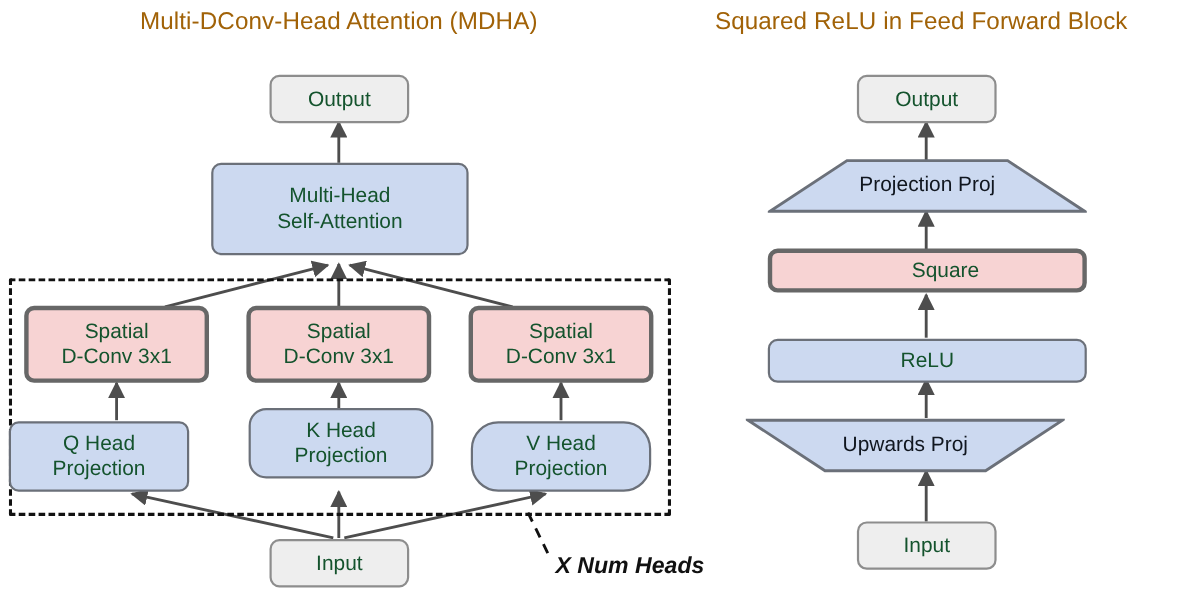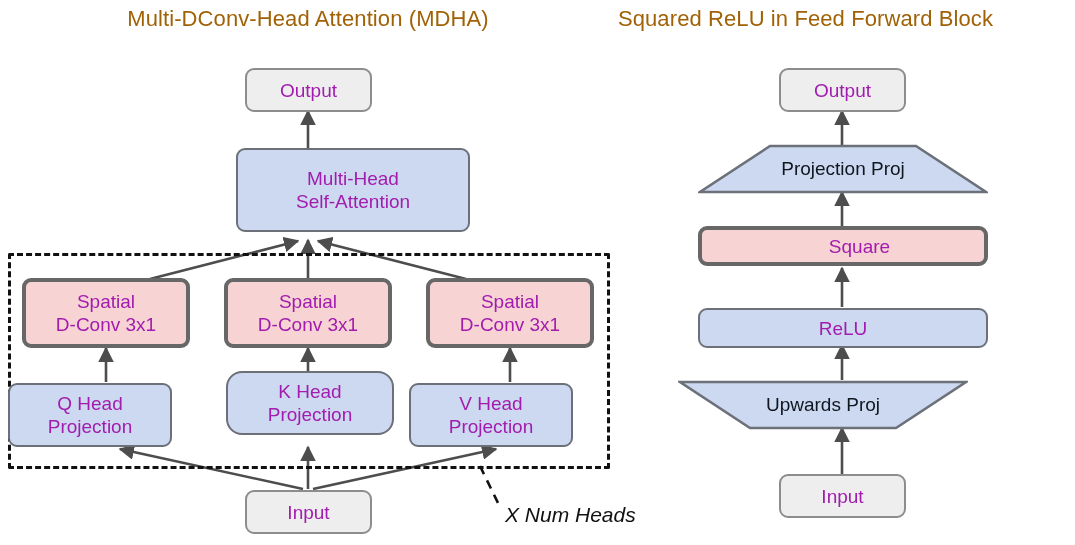--- a/index.html
+++ b/index.html
@@ -30,7 +30,7 @@
     letter-spacing: 0.1px;
   }
   #title-left  { left: 0px;   top: 6px;  width: 616px; }
-  #title-right { left: 568px; top: 6px;  width: 475px; }
+  #title-right { left: 600px; top: 6px;  width: 475px; }
 
   
   .node {

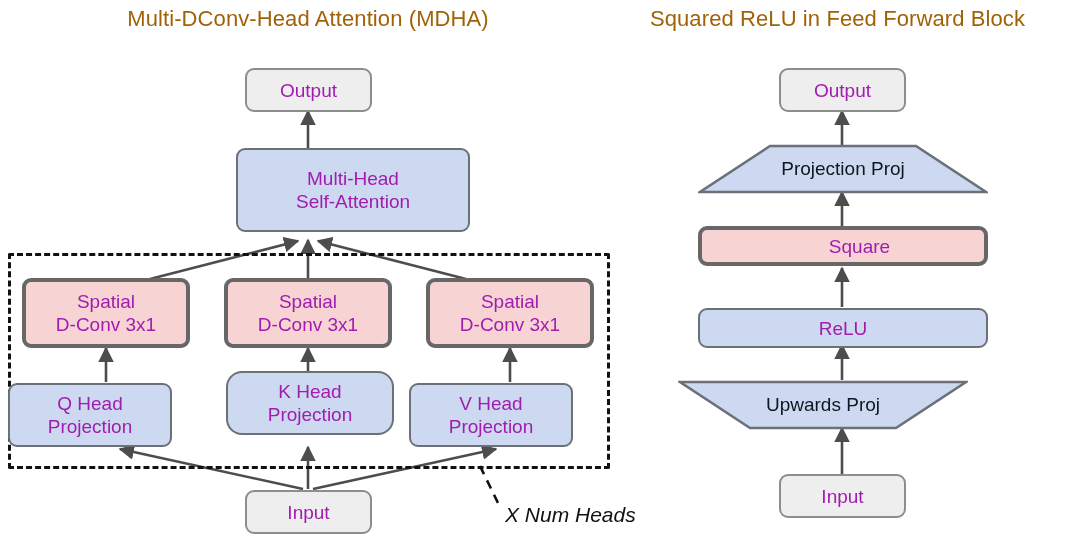--- a/index.html
+++ b/index.html
@@ -42,7 +42,7 @@
     text-align: center;
     font-size: 19px;
     line-height: 23px;
-    color: #a21caf;
+    color: #14532d;
     white-space: pre-line;
     border-radius: 9px;
   }

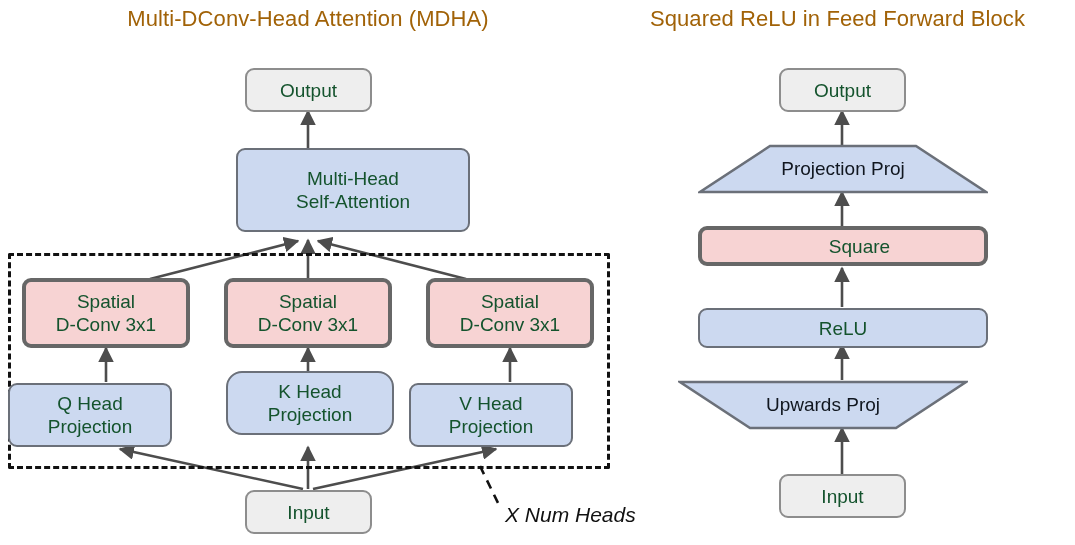--- a/index.html
+++ b/index.html
@@ -139,7 +139,7 @@
 
 <div class="node gray" style="left:245px; top:68px; width:127px; height:44px;">Output</div>
 
-<div class="node blue" style="left:192px; top:148px; width:234px; height:84px;margin-left:44px;">Multi-Head
+<div class="node blue" style="left:192px; top:148px; width:234px; height:84px;">Multi-Head
 Self-Attention</div>
 
 <div id="heads-group"></div>

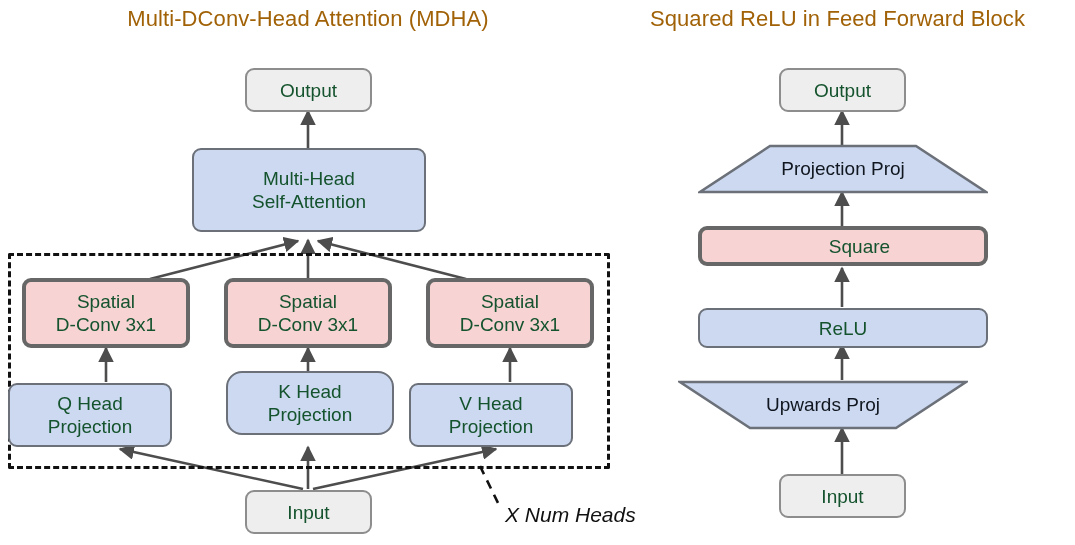--- a/index.html
+++ b/index.html
@@ -155,7 +155,7 @@
 Projection</div>
 <div class="node blue" style="left:226px; top:371px; width:168px; height:64px;border-radius:16px;">K Head
 Projection</div>
-<div class="node blue" style="left:409px; top:383px; width:164px; height:64px;">V Head
+<div class="node blue" style="left:428px; top:383px; width:164px; height:64px;border-radius:25px;">V Head
 Projection</div>
 
 <div class="node gray" style="left:245px; top:490px; width:127px; height:44px;">Input</div>

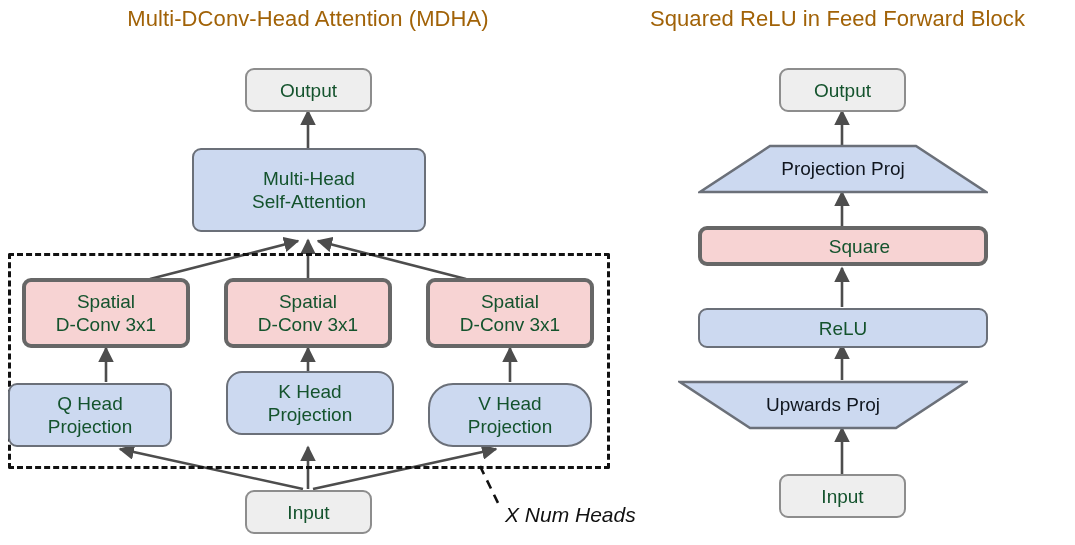--- a/index.html
+++ b/index.html
@@ -93,7 +93,7 @@
     position: absolute;
     font-size: 21px;
     font-style: italic;
-    font-weight: normal;
+    font-weight: bold;
     color: #111111;
     white-space: nowrap;
   }

